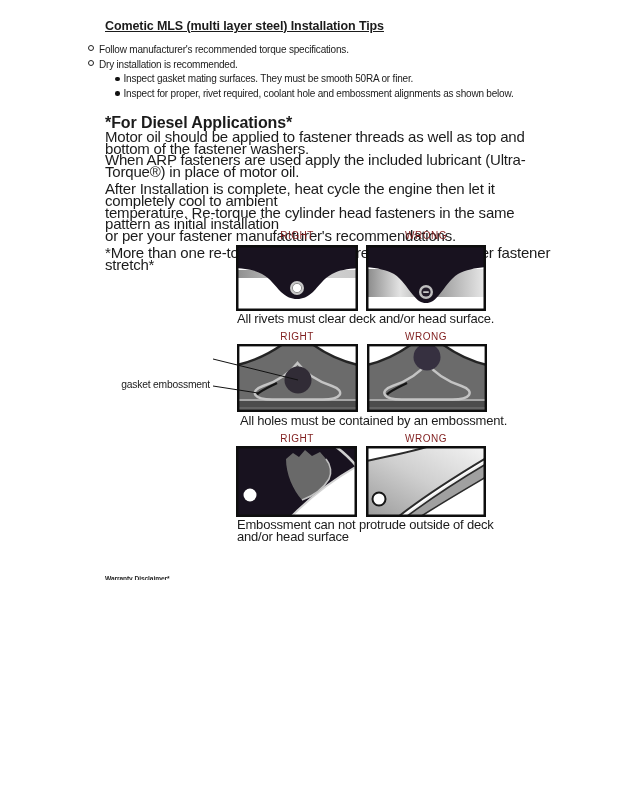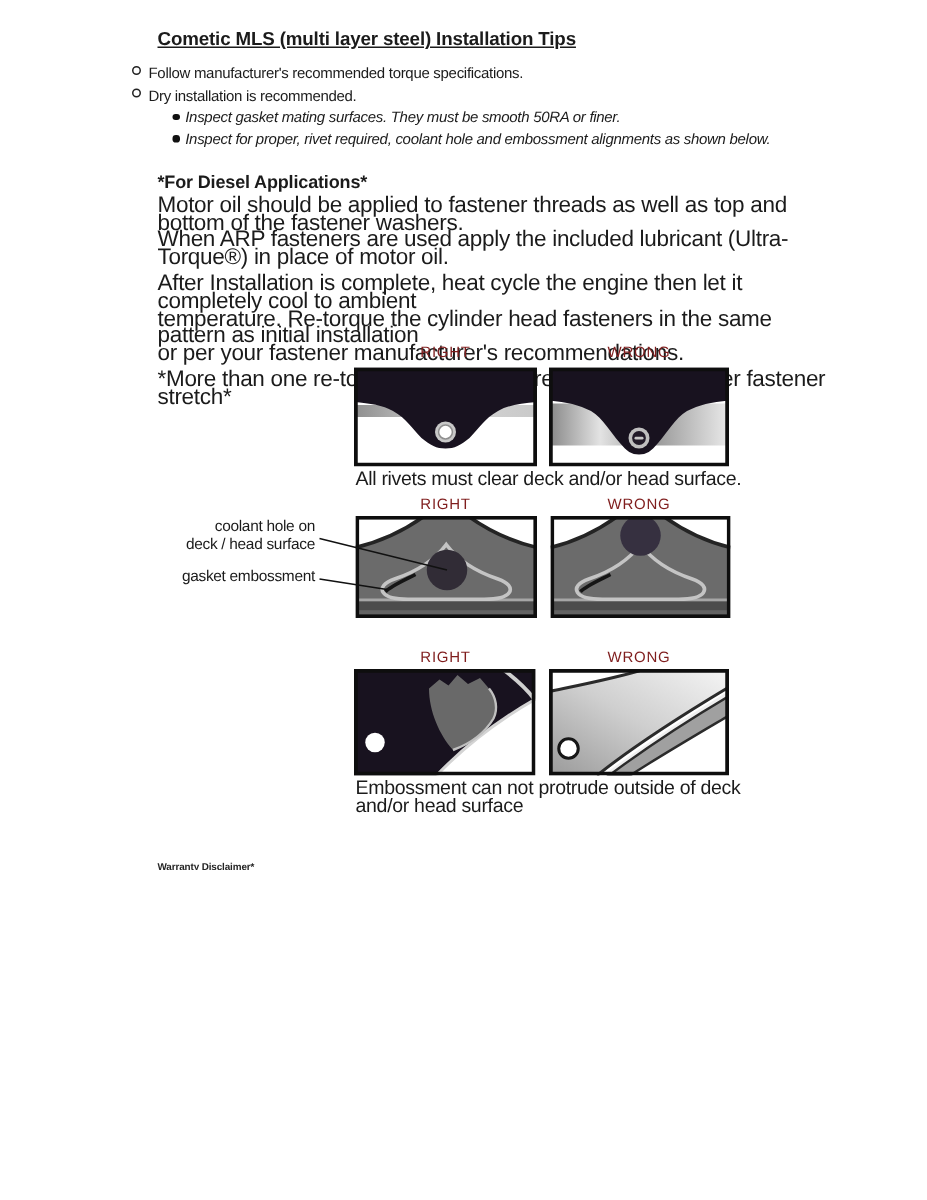--- a/index.html
+++ b/index.html
@@ -15,7 +15,7 @@
             border-radius:50%;margin-right:5px;vertical-align:2px;}
   .marker-dot{display:inline-block;width:4.5px;height:4.5px;background:#111;
             border-radius:50%;margin-right:4px;vertical-align:1px;}
-  .l2{margin-left:27px;font-style:italic;}
+  .l2{margin-left:27px;}
 
   .diesel-head{position:absolute;left:105px;top:114px;font-size:12px;font-weight:bold;letter-spacing:-0.1px;}
   .paras{position:absolute;left:105px;top:131px;width:450px;font-size:15px;

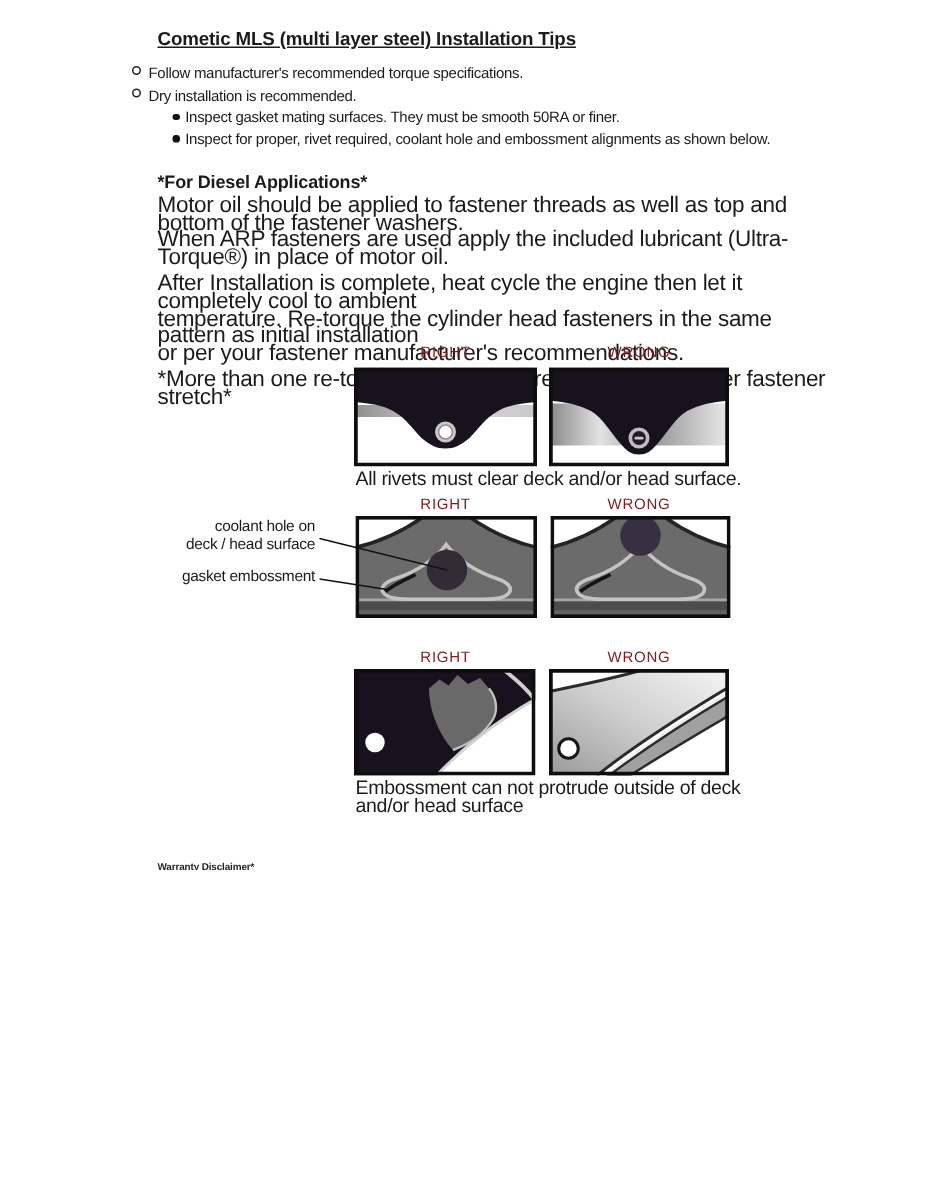--- a/index.html
+++ b/index.html
@@ -17,7 +17,7 @@
             border-radius:50%;margin-right:4px;vertical-align:1px;}
   .l2{margin-left:27px;}
 
-  .diesel-head{position:absolute;left:105px;top:114px;font-size:12px;font-weight:bold;letter-spacing:-0.1px;}
+  .diesel-head{position:absolute;left:105px;top:114px;font-size:16px;font-weight:bold;letter-spacing:-0.1px;}
   .paras{position:absolute;left:105px;top:131px;width:450px;font-size:15px;
          line-height:11.6px;letter-spacing:-0.2px;}
   .paras p{margin:0 0 6px 0;white-space:pre-line;}

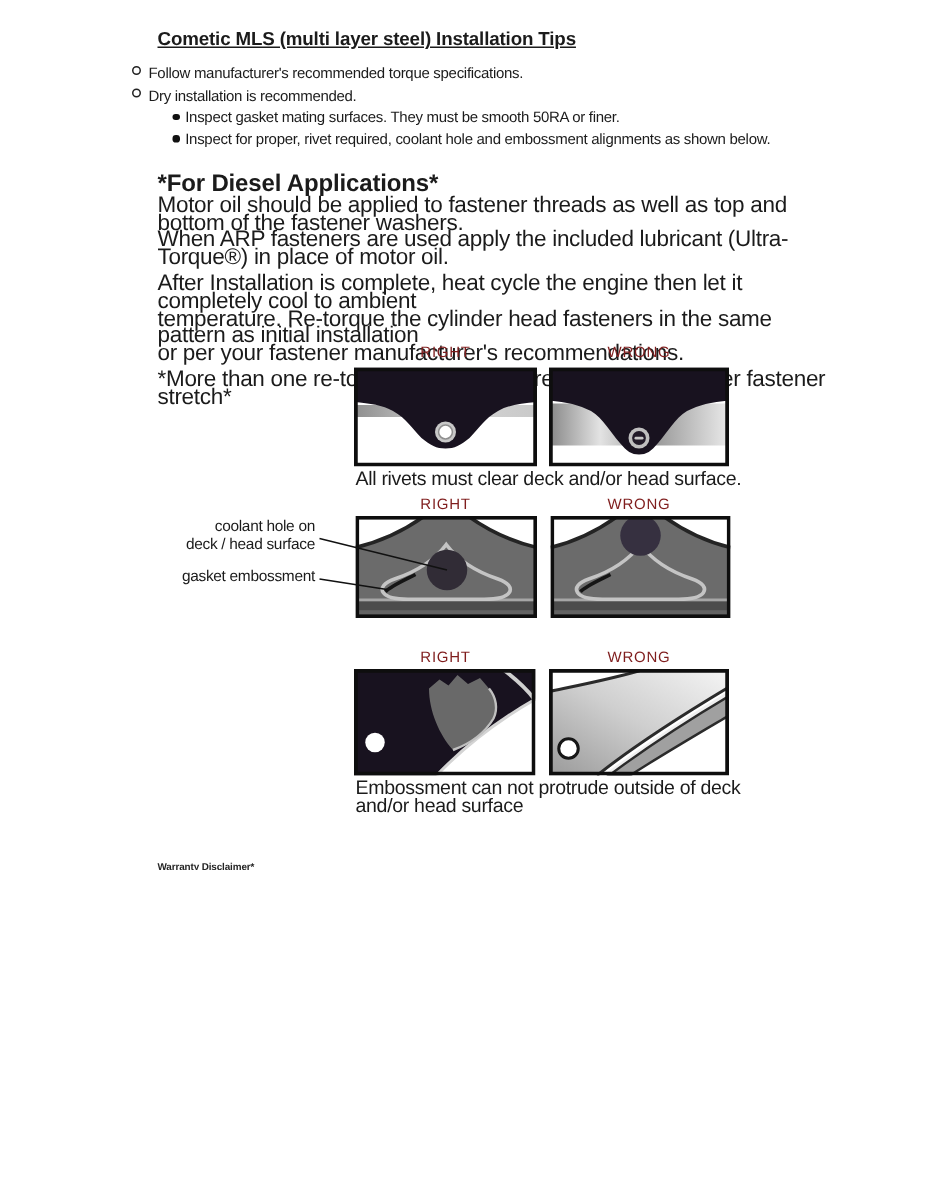--- a/index.html
+++ b/index.html
@@ -111,8 +111,6 @@
   <div class="dlabel" style="left:297px;top:331px;">RIGHT</div>
   <div class="dlabel" style="left:426px;top:331px;">WRONG</div>
 
-  <div class="ann" style="top:346px;">coolant hole on
-deck / head surface</div>
   <div class="ann" style="top:379px;">gasket embossment</div>
 
   <svg class="panel" style="left:237px;top:344px;" width="121" height="68" viewBox="0 0 121 68">

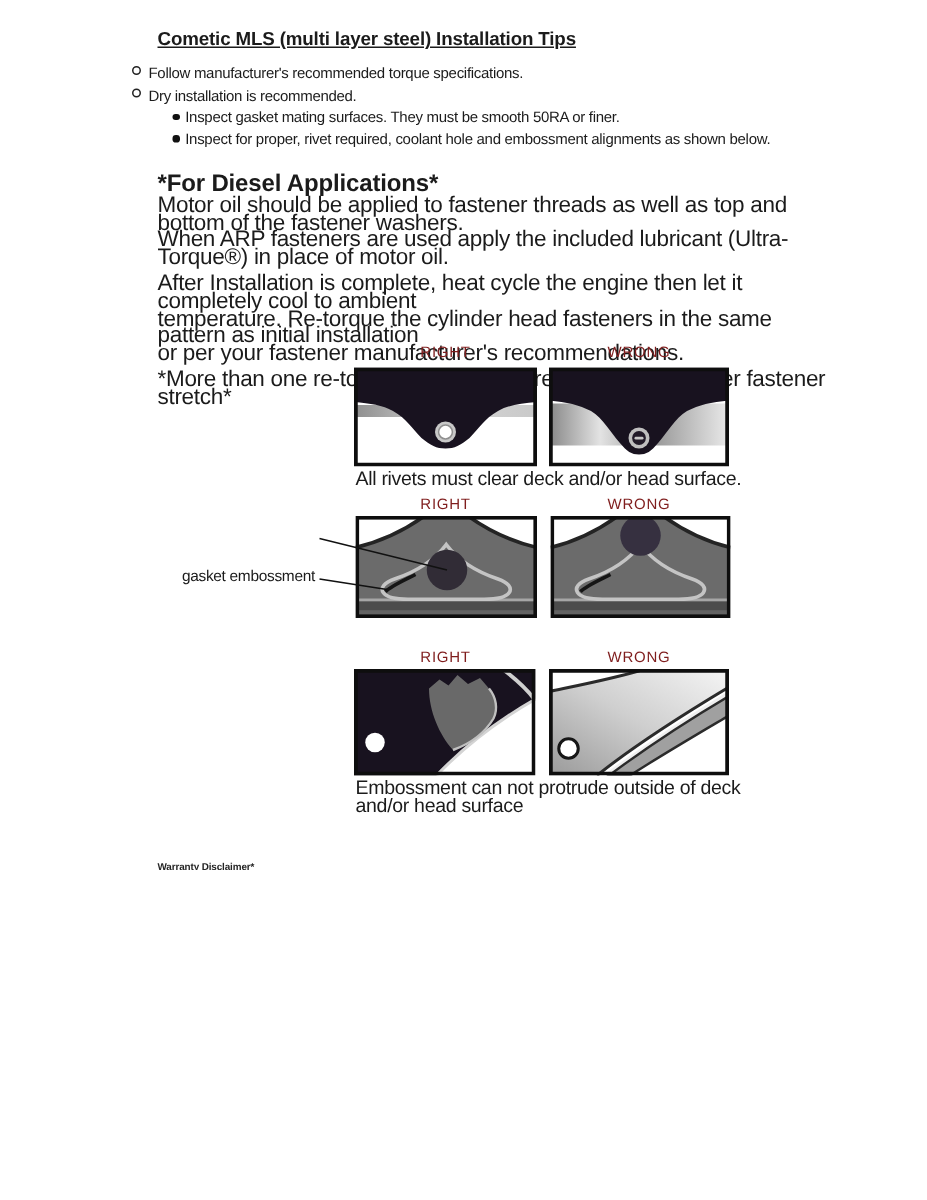--- a/index.html
+++ b/index.html
@@ -148,6 +148,7 @@
     <line x1="8" y1="34" x2="53" y2="41" stroke="#111" stroke-width="1"></line>
   </svg>
 
+  <div class="caption" style="left:240px;top:415px;">All holes must be contained by an embossment.</div>
 
   <div class="dlabel" style="left:297px;top:433px;">RIGHT</div>
   <div class="dlabel" style="left:426px;top:433px;">WRONG</div>

